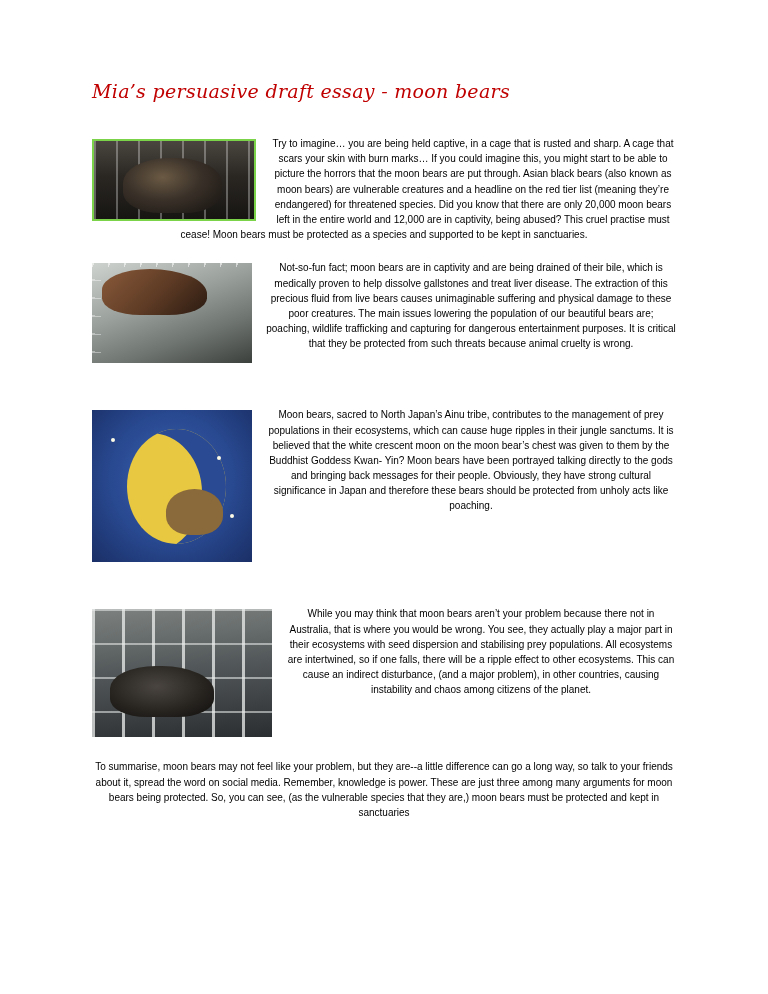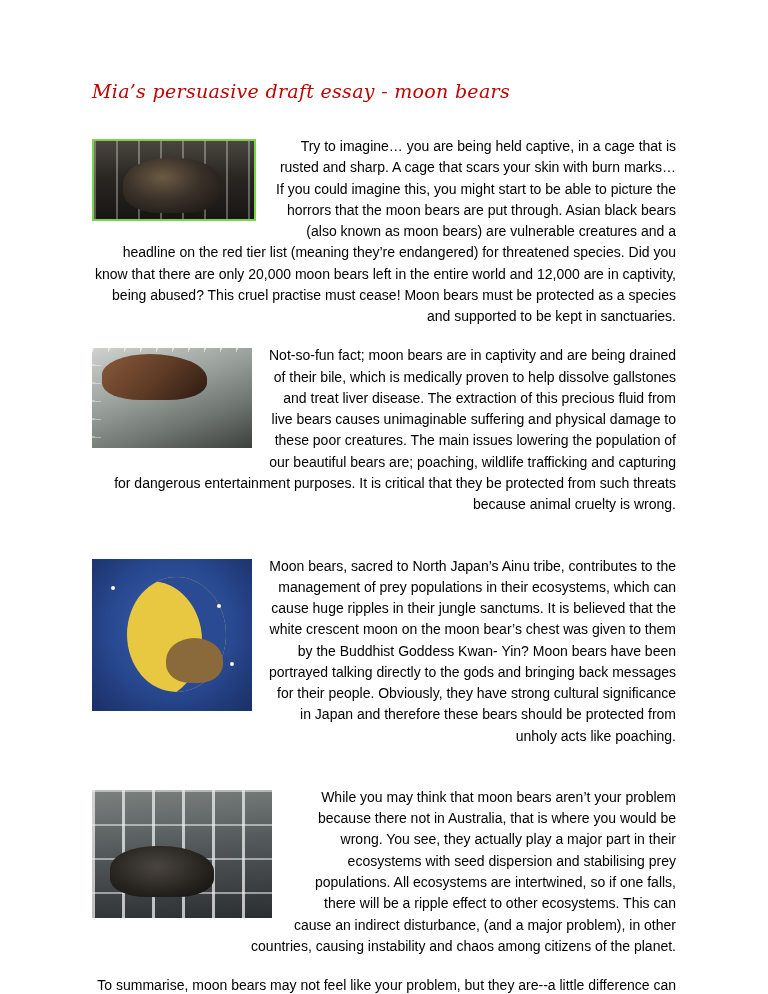--- a/index.html
+++ b/index.html
@@ -32,9 +32,9 @@
     font-weight: normal;
   }
   .para {
-    font-size: 14px;
+    font-size: 10px;
     line-height: 1.52;
-    text-align: right;
+    text-align: center;
     color: #000000;
     margin: 0;
   }

